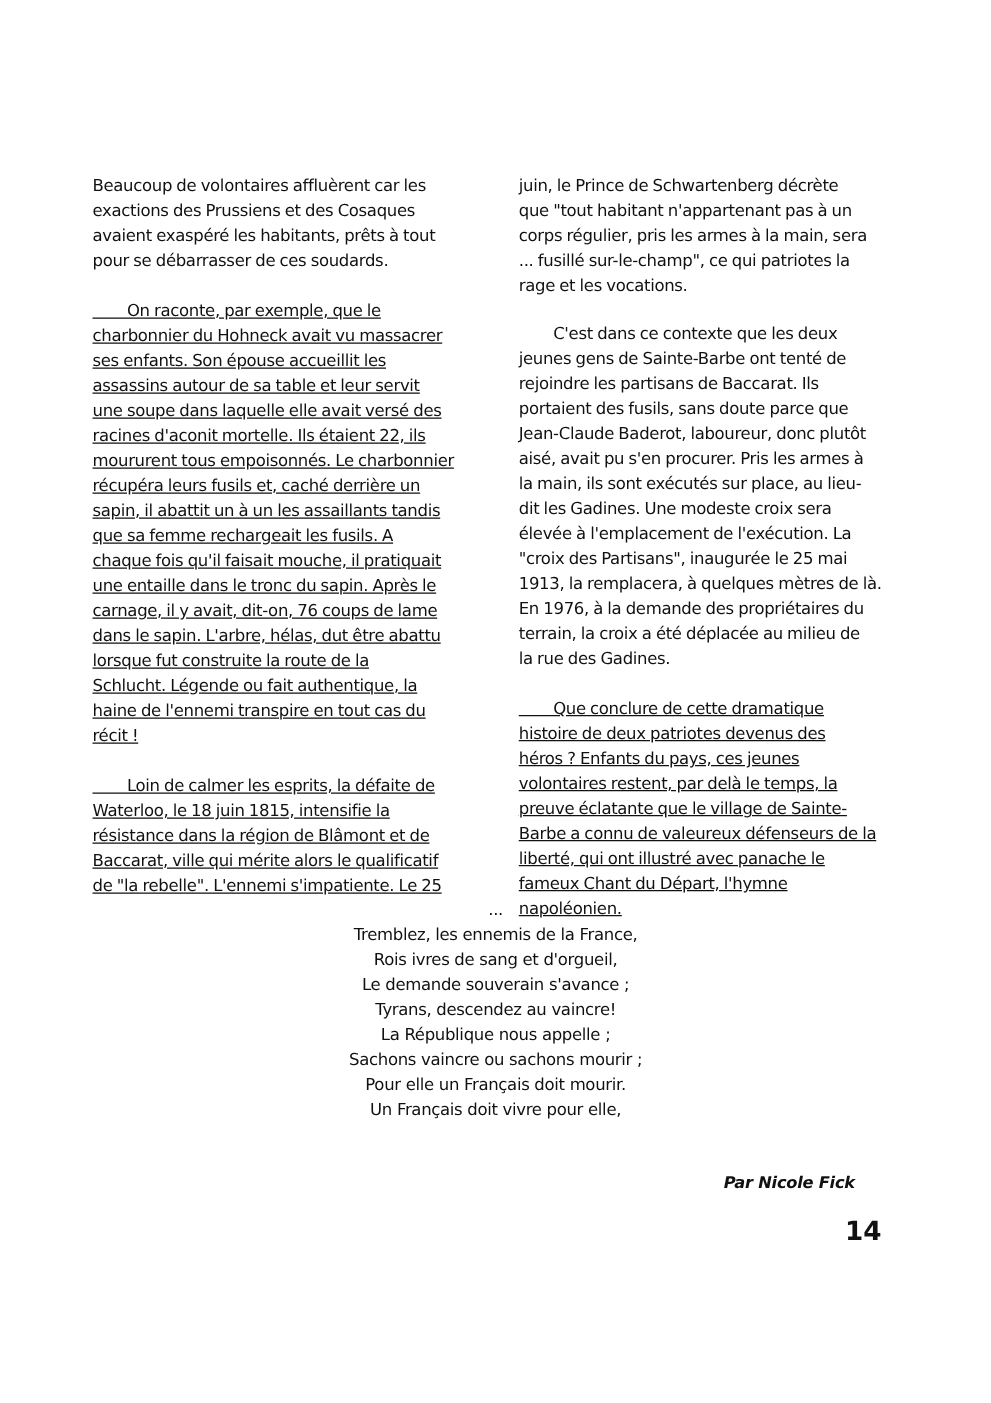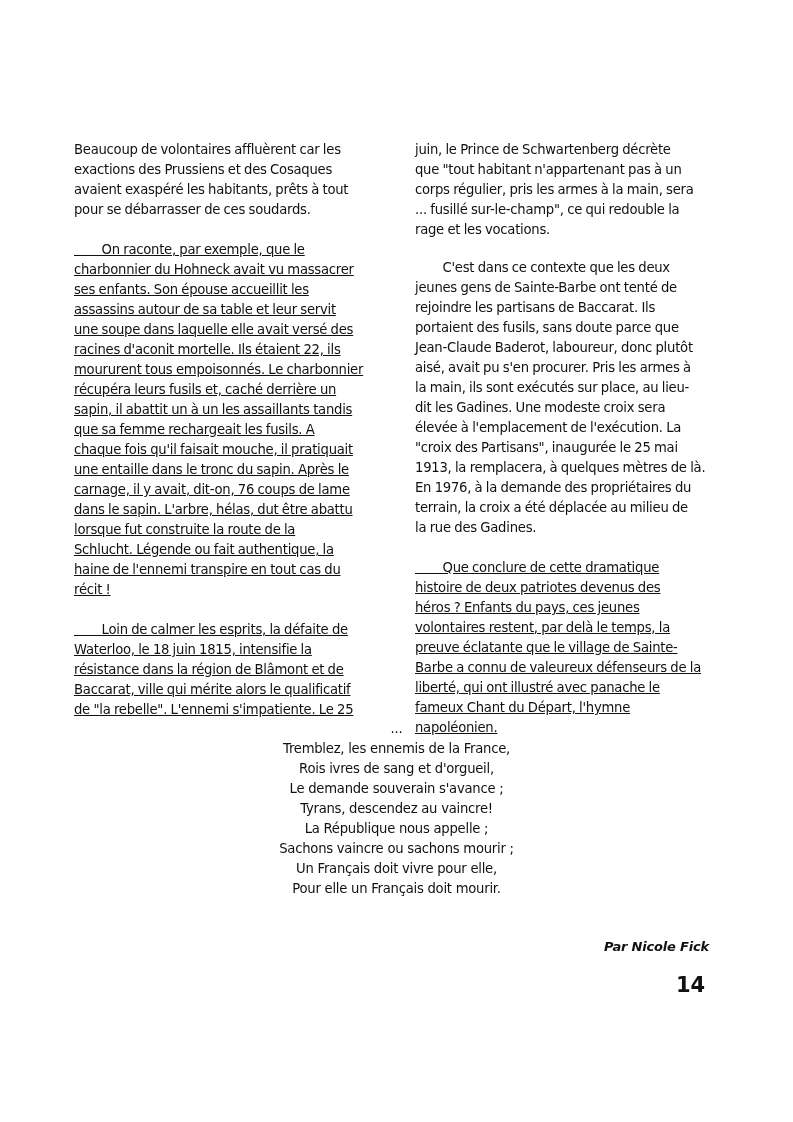--- a/index.html
+++ b/index.html
@@ -99,7 +99,7 @@
   <p>juin, le Prince de Schwartenberg décrète
 que "tout habitant n'appartenant pas à un
 corps régulier, pris les armes à la main, sera
-... fusillé sur-le-champ", ce qui redouble la
+... fusillé sur-le-champ", ce qui patriotes la
 rage et les vocations.</p>
   <p class="nogap">&nbsp;&nbsp;&nbsp;&nbsp;&nbsp;&nbsp;&nbsp;&nbsp;C'est dans ce contexte que les deux
 jeunes gens de Sainte-Barbe ont tenté de

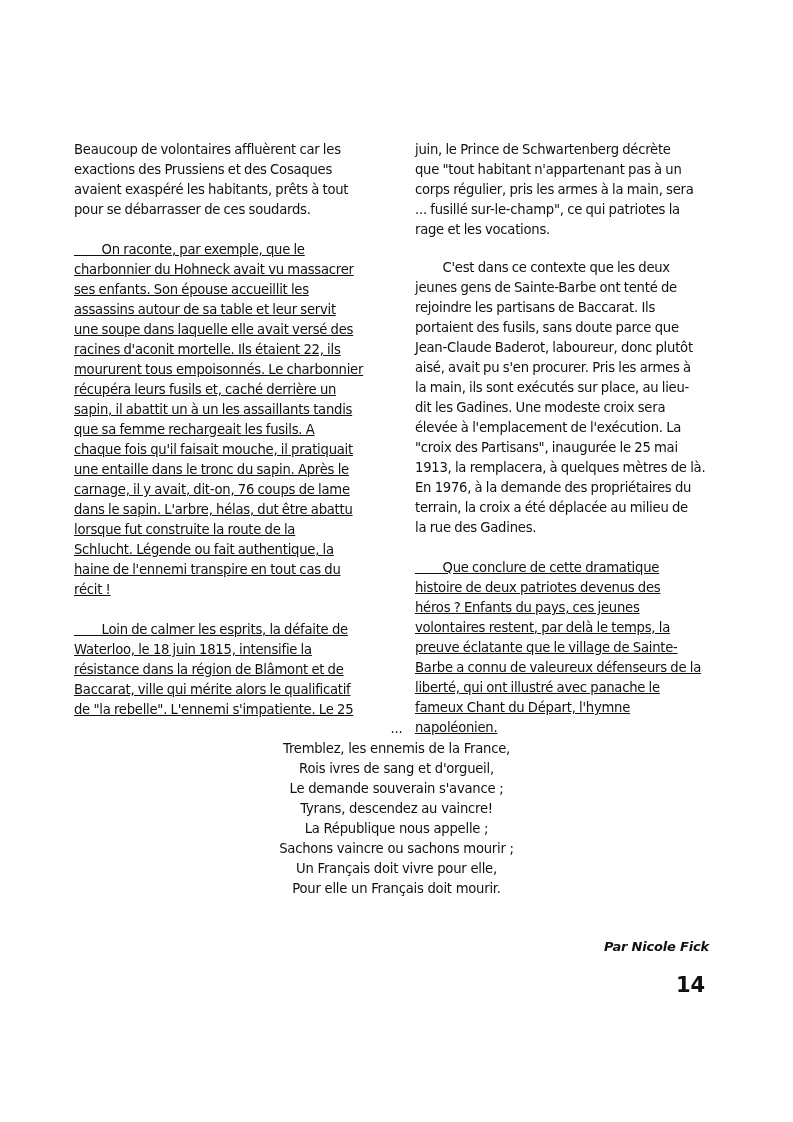--- a/index.html
+++ b/index.html
@@ -134,8 +134,8 @@
   <span class="line">Tyrans, descendez au vaincre!</span>
   <span class="line">La République nous appelle ;</span>
   <span class="line">Sachons vaincre ou sachons mourir ;</span>
+  <span class="line">Pour elle un Français doit mourir.</span>
   <span class="line">Un Français doit vivre pour elle,</span>
-  <span class="line">Pour elle un Français doit mourir.</span>
 </div>
 
 <div class="author">Par Nicole Fick</div>

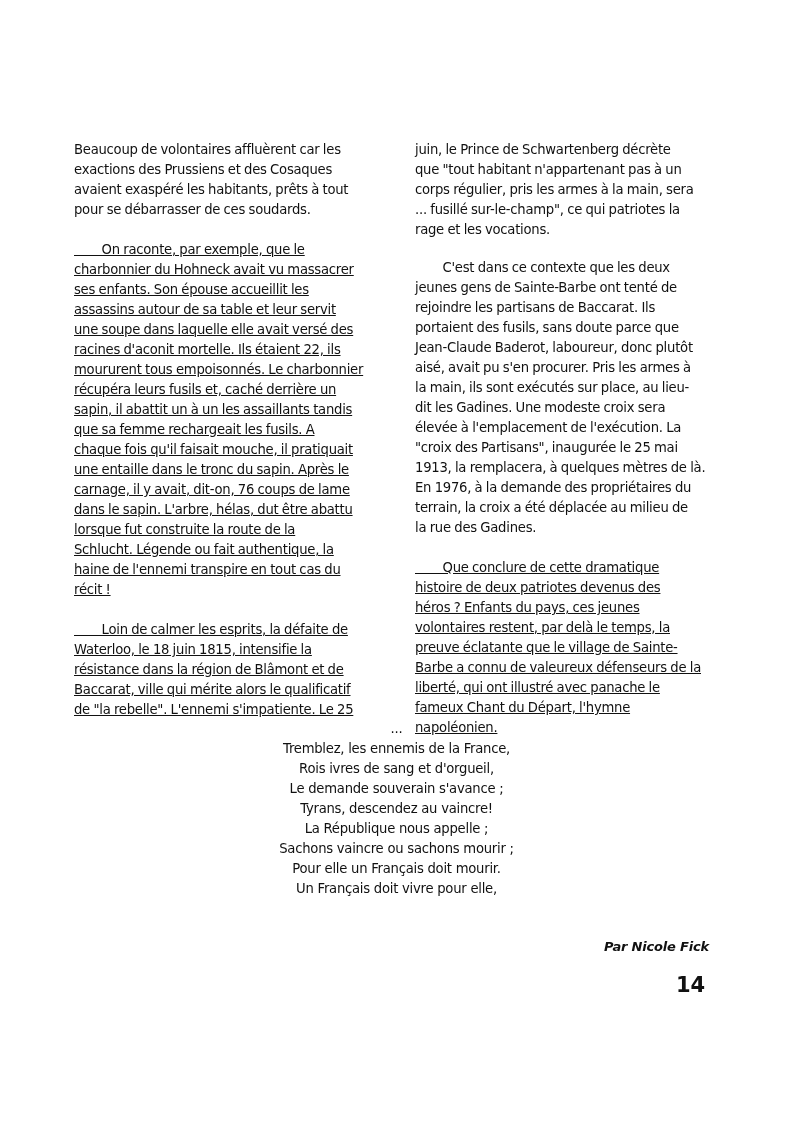--- a/index.html
+++ b/index.html
@@ -48,7 +48,7 @@
     .author {
       position: absolute;
       top: 939px;
-      left: 604px;
+      left: 579px;
       font-size: 13px;
       font-style: italic;
       font-weight: bold;

